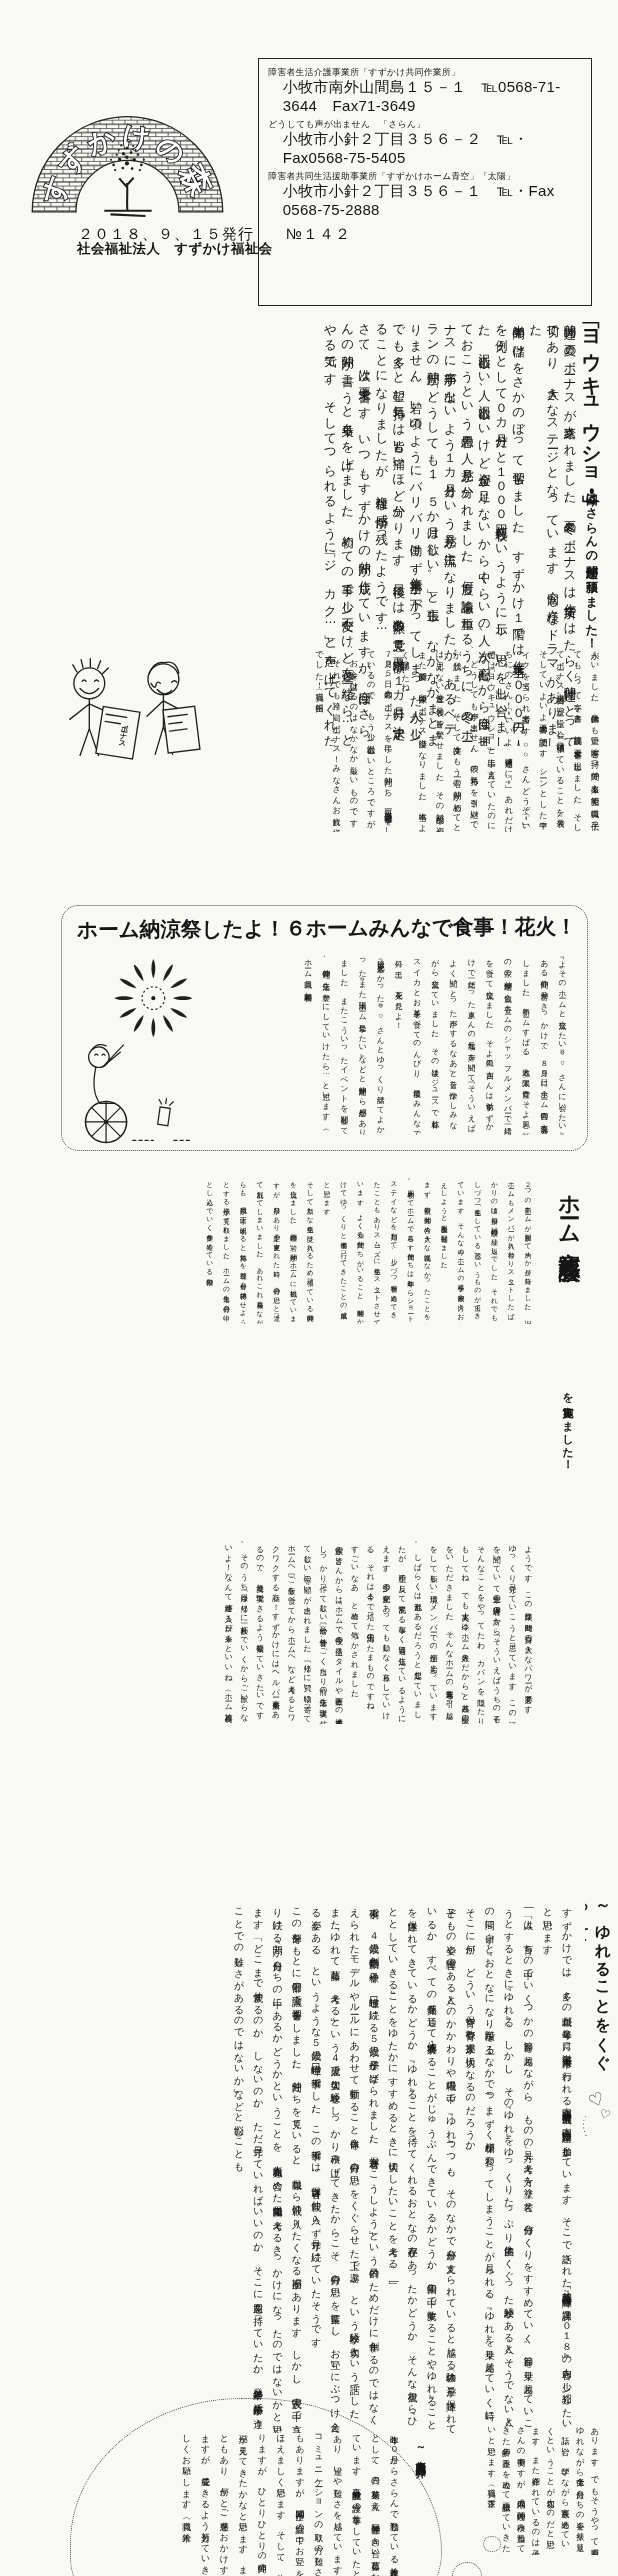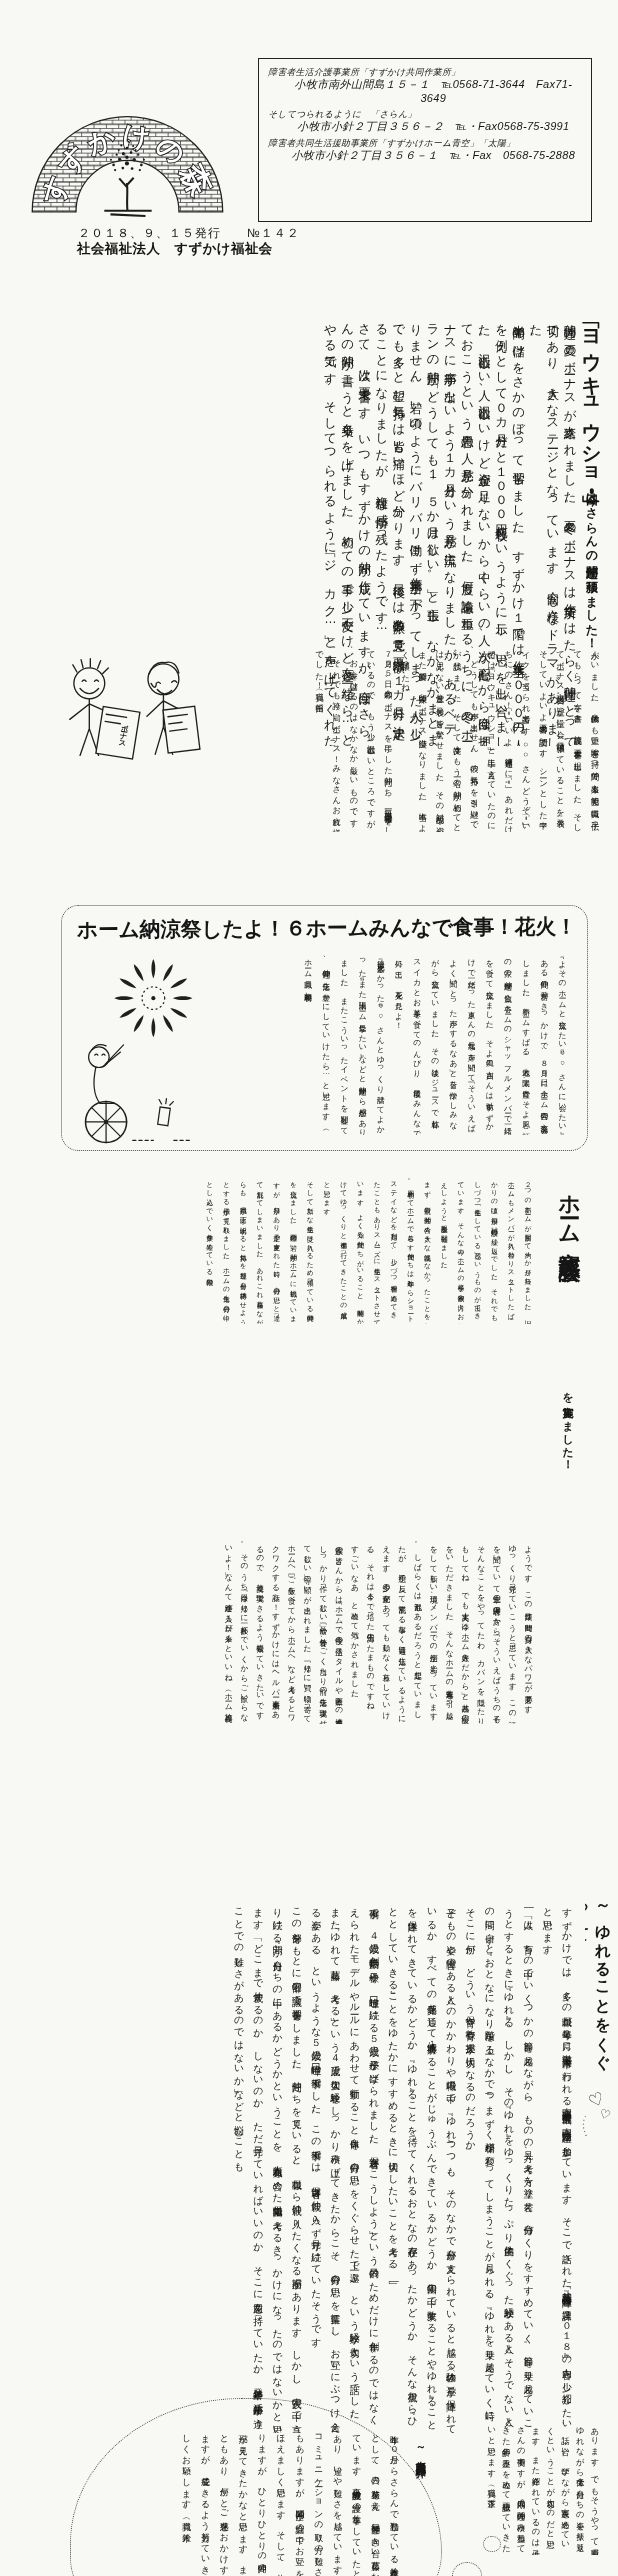--- a/index.html
+++ b/index.html
@@ -70,7 +70,7 @@
   <div class="htext" style="left:78px;top:225px;font-size:12px;letter-spacing:1px;">２０１８、９、１５発行　　№１４２</div>
   <div class="htext" style="left:77px;top:240px;font-size:13.4px;font-weight:900;letter-spacing:0.5px;">社会福祉法人　すずかけ福祉会</div>
 
-  <div class="box" style="left:258px;top:58px;width:334px;height:164px;border:1.5px solid #222;padding:8.2px 7.2px 4.1px 9.3px;font-style:italic;">
+  <div class="box" style="left:258px;top:58px;width:334px;height:248px;border:1.5px solid #222;padding:8.2px 7.2px 4.1px 9.3px;">
     <div class="facility-line">
       <div class="fac-name">障害者生活介護事業所「すずかけ共同作業所」</div>
       <div class="fac-addr">小牧市南外山間島１５－１　℡0568-71-3644　Fax71-3649</div>

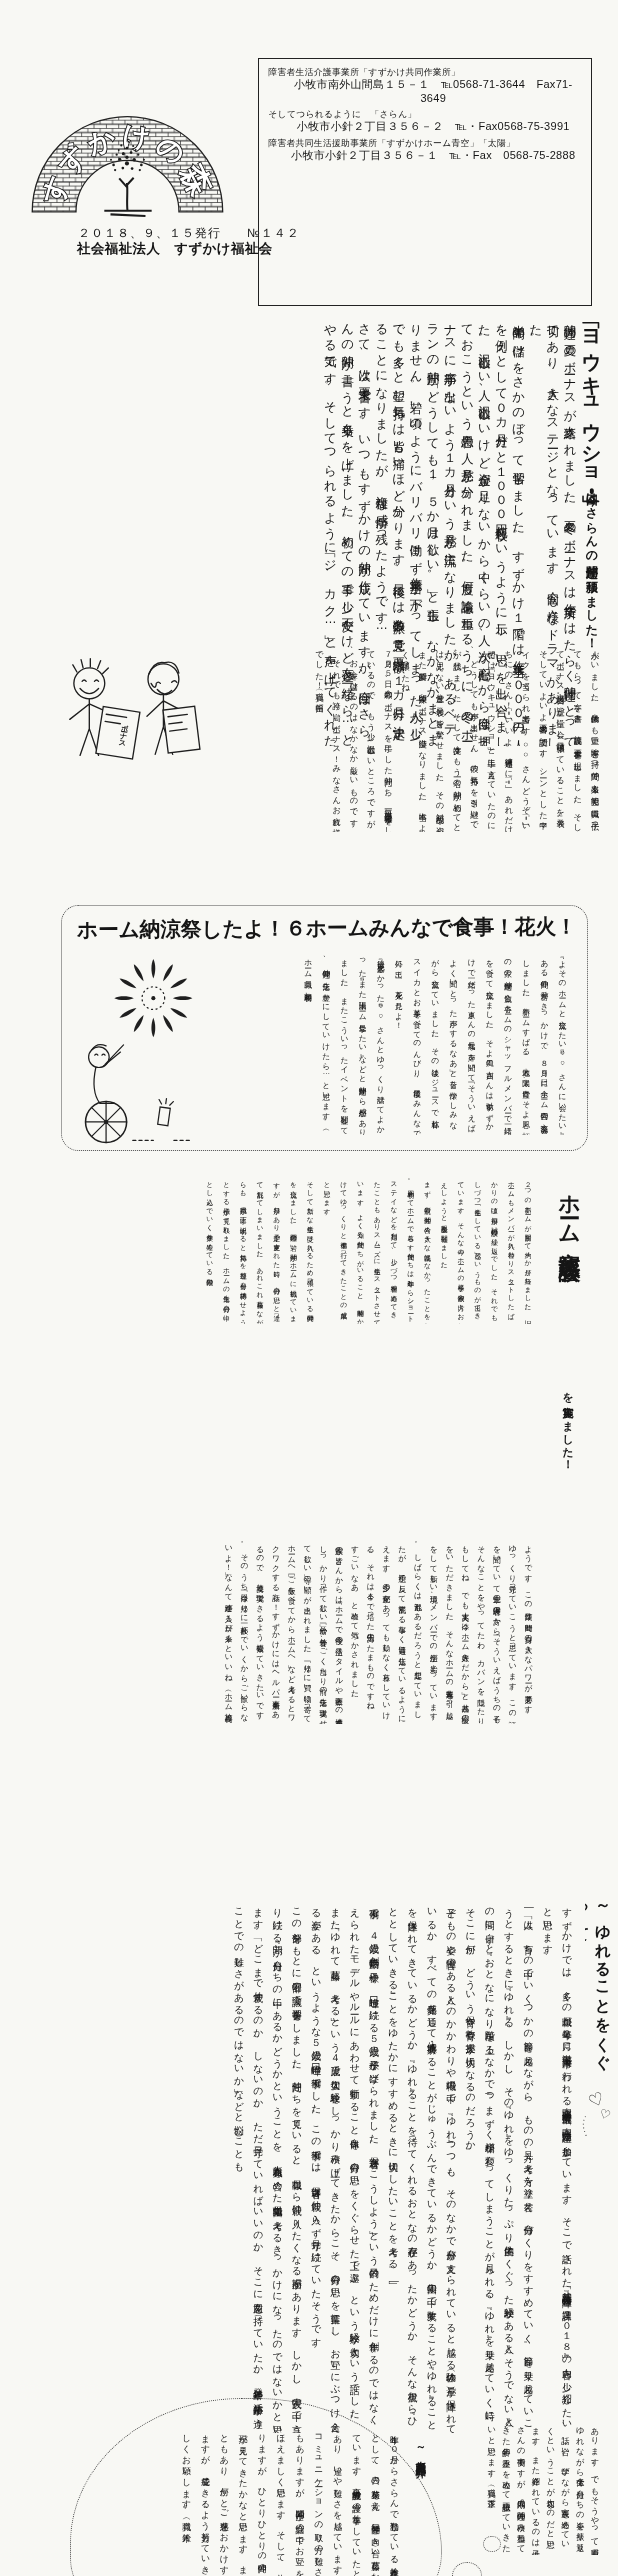--- a/index.html
+++ b/index.html
@@ -12,7 +12,7 @@
   .dotbox{border:1.5px dotted #4a4a4a;border-radius:17.5px;}
   .facility-line{line-height:1.25;}
   .fac-name{font-size:8.8px;letter-spacing:0.3px;}
-  .fac-addr{font-size:11px;padding-left:14.4px;letter-spacing:0.3px;margin-bottom:3.6px;text-align:center;}
+  .fac-addr{font-size:15px;padding-left:14.4px;letter-spacing:0.3px;margin-bottom:3.6px;}
   svg{display:block;}
   .tail-circle{position:absolute;border:1.5px dotted #555;border-radius:50%;}
 </style>

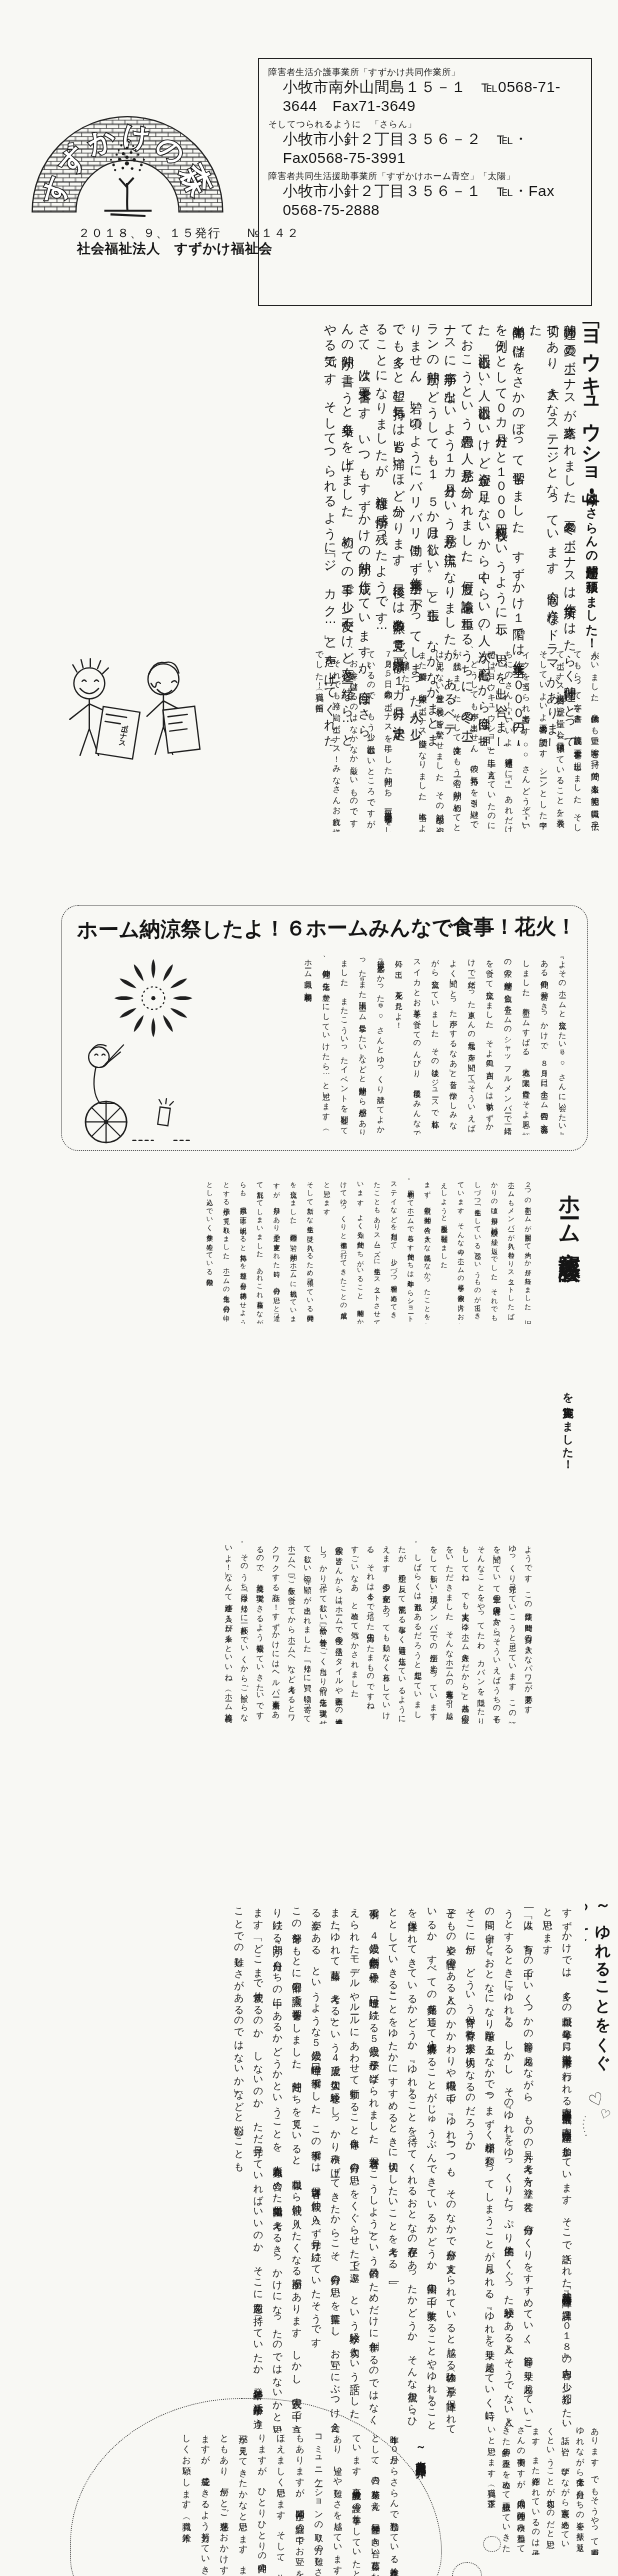--- a/index.html
+++ b/index.html
@@ -76,7 +76,7 @@
       <div class="fac-addr">小牧市南外山間島１５－１　℡0568-71-3644　Fax71-3649</div>
     </div>
     <div class="facility-line">
-      <div class="fac-name">そしてつられるように　「さらん」</div>
+      <div class="fac-name">どうしても声が出ません　「さらん」</div>
       <div class="fac-addr">小牧市小針２丁目３５６－２　℡・Fax0568-75-3991</div>
     </div>
     <div class="facility-line">

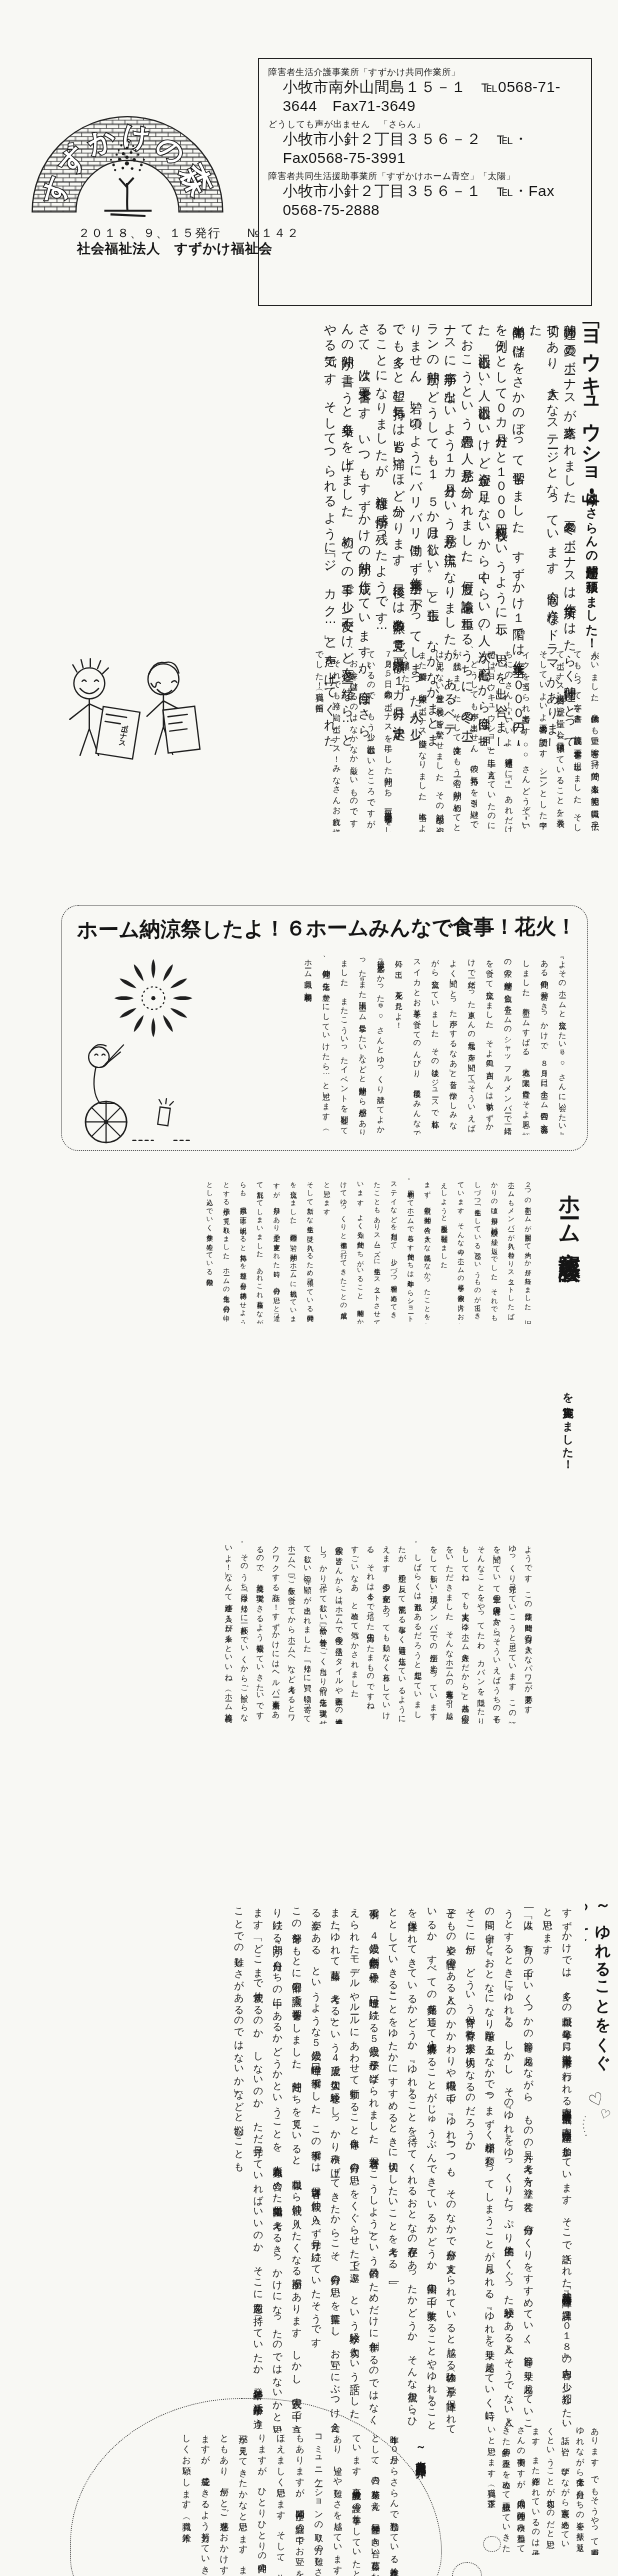--- a/index.html
+++ b/index.html
@@ -77,7 +77,7 @@
     </div>
     <div class="facility-line">
       <div class="fac-name">どうしても声が出ません　「さらん」</div>
-      <div class="fac-addr">小牧市小針２丁目３５６－２　℡・Fax0568-75-3991</div>
+      <div class="fac-addr">小牧市小針２丁目３５６－２　℡・Fax0568-75-5405</div>
     </div>
     <div class="facility-line">
       <div class="fac-name">障害者共同生活援助事業所「すずかけホーム青空」「太陽」</div>

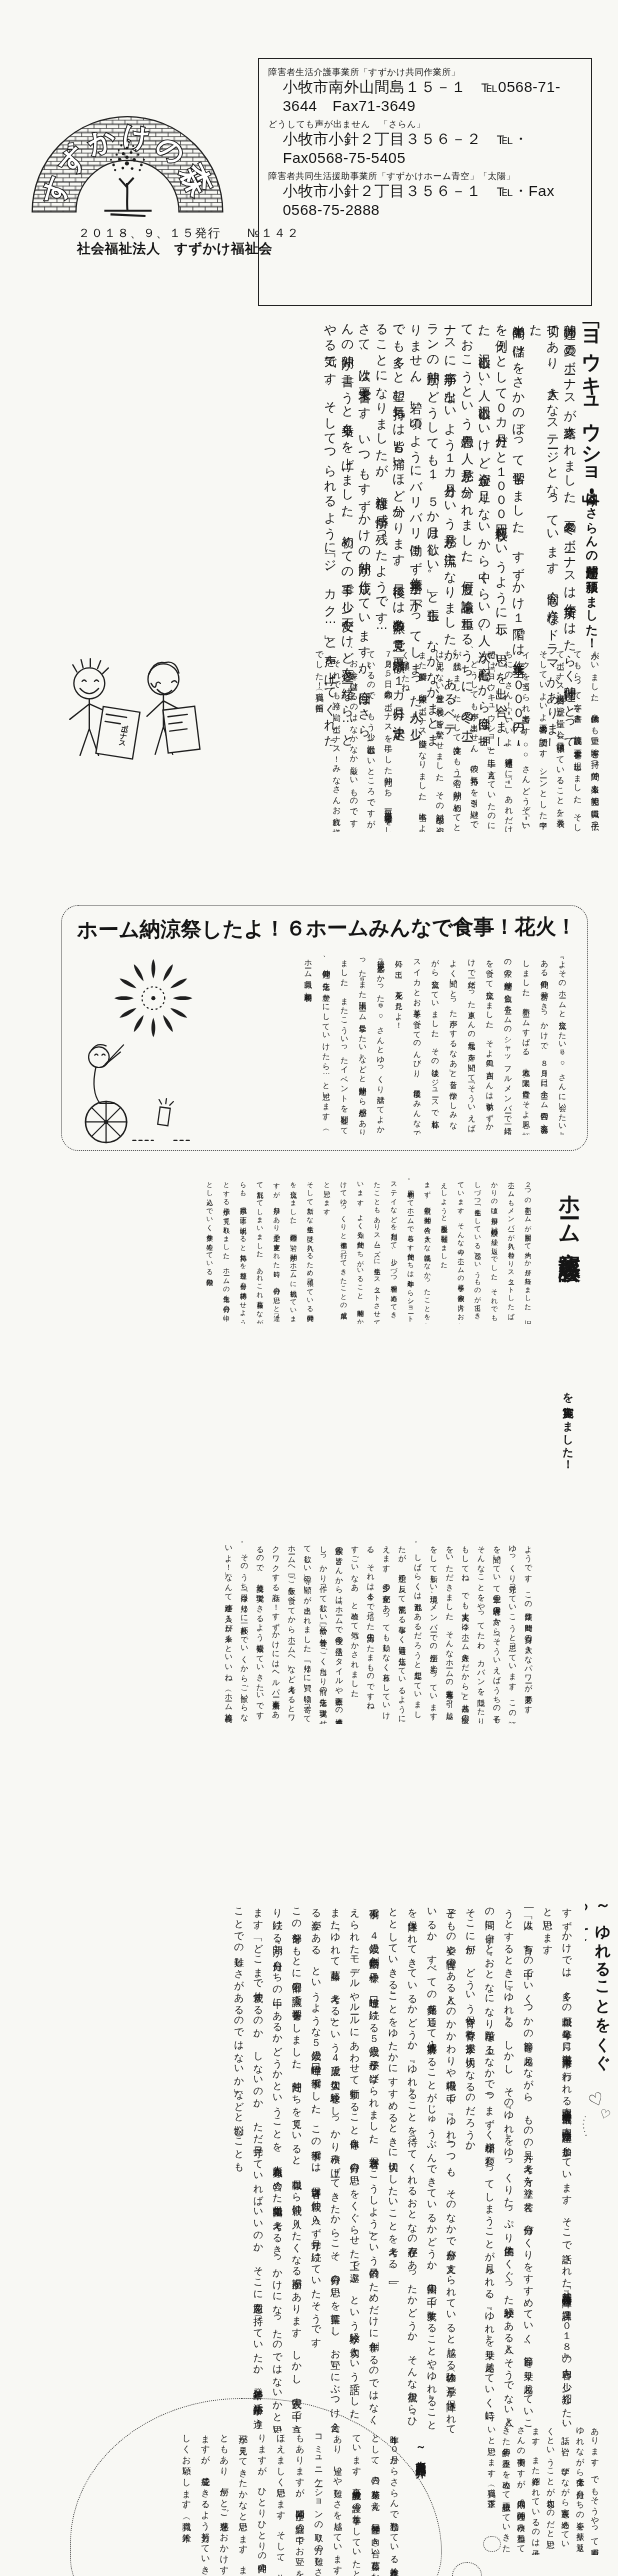--- a/index.html
+++ b/index.html
@@ -67,7 +67,7 @@
     </g>
   </svg>
 
-  <div class="htext" style="left:78px;top:225px;font-size:12px;letter-spacing:1px;">２０１８、９、１５発行　　№１４２</div>
+  <div class="htext" style="left:78px;top:225px;font-size:15px;letter-spacing:1px;">２０１８、９、１５発行　　№１４２</div>
   <div class="htext" style="left:77px;top:240px;font-size:13.4px;font-weight:900;letter-spacing:0.5px;">社会福祉法人　すずかけ福祉会</div>
 
   <div class="box" style="left:258px;top:58px;width:334px;height:248px;border:1.5px solid #222;padding:8.2px 7.2px 4.1px 9.3px;">

